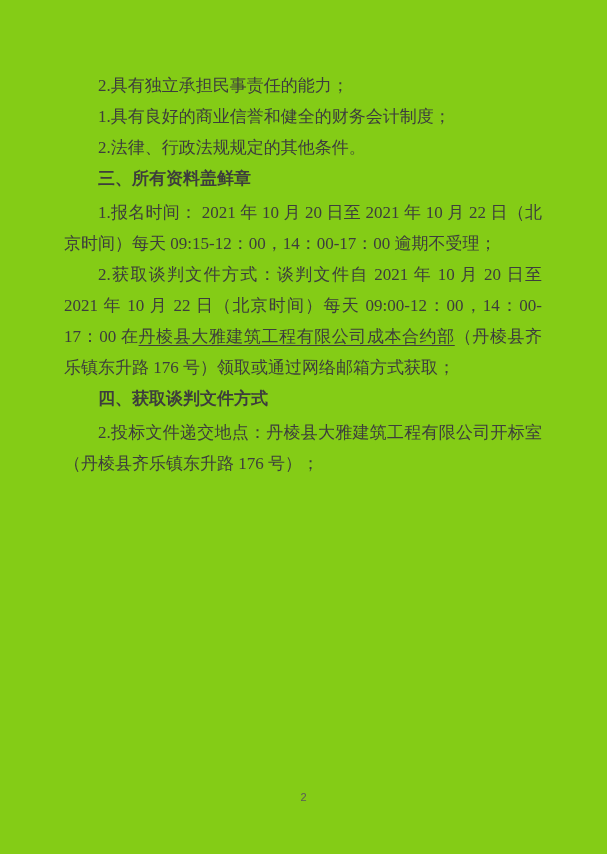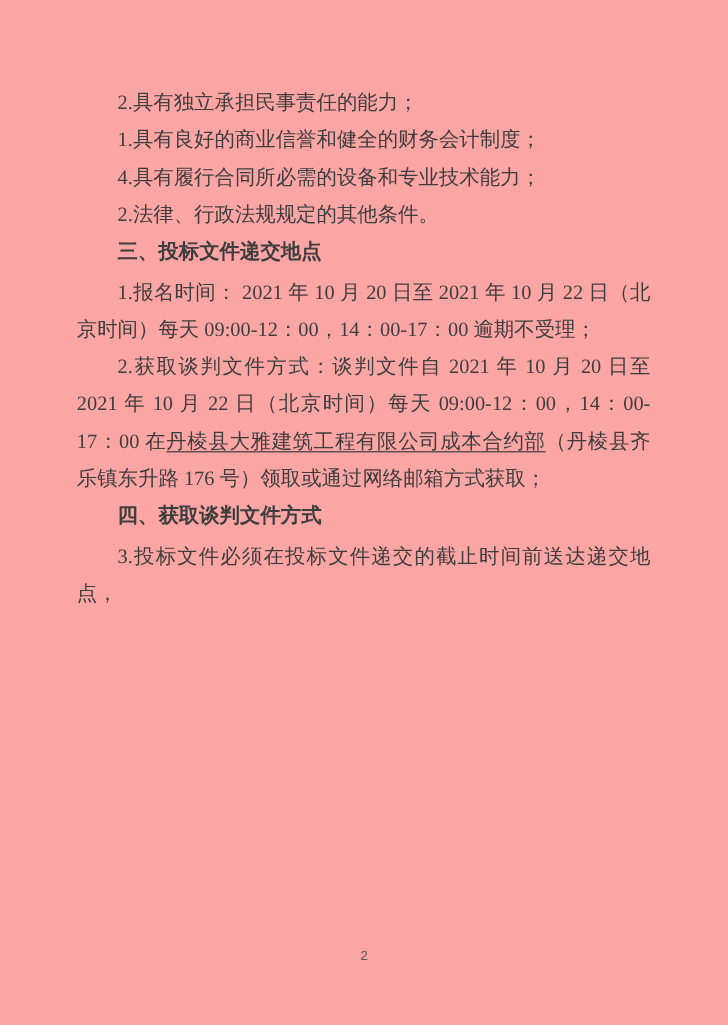--- a/index.html
+++ b/index.html
@@ -52,7 +52,7 @@
 </head>
 <body>
 
-<div class="page" style="background: #fca5a5; color: rgb(61, 61, 61);">
+<div class="page" style="background: #84cc16; color: rgb(61, 61, 61);">
   <div class="doc-body">
       <p><span>2.具有独立承担民事责任的能力；</span></p>
       <p><span>1.具有良好的商业信誉和健全的财务会计制度；</span></p>

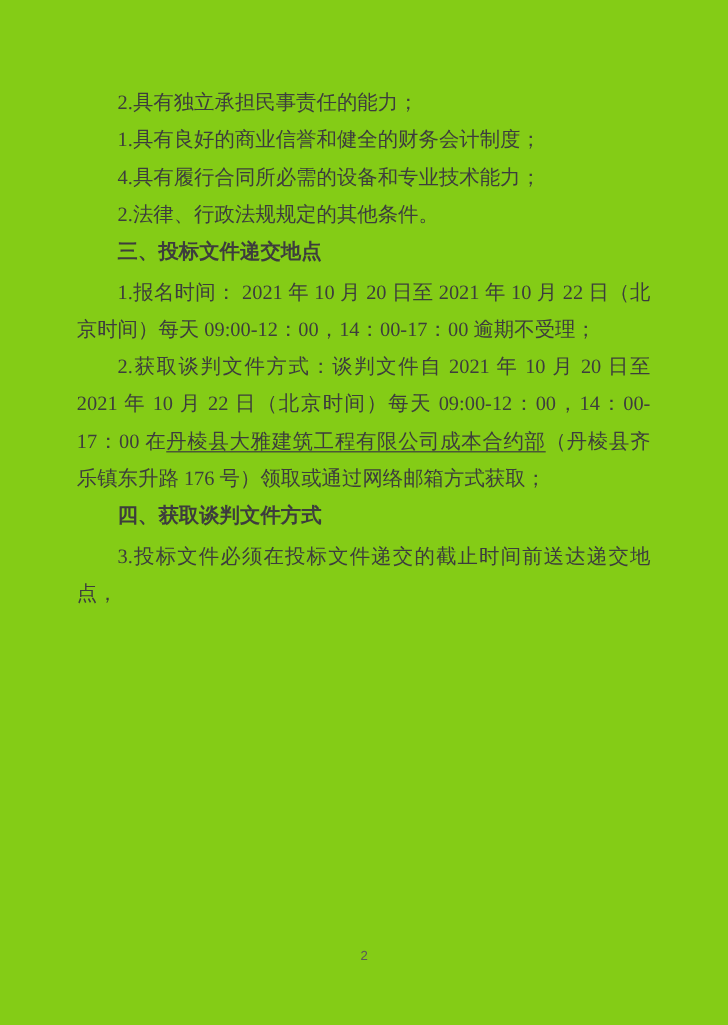--- a/index.html
+++ b/index.html
@@ -56,7 +56,6 @@
   <div class="doc-body">
       <p><span>2.具有独立承担民事责任的能力；</span></p>
       <p><span>1.具有良好的商业信誉和健全的财务会计制度；</span></p>
-      <p><span>4.具有履行合同所必需的设备和专业技术能力；</span></p>
       <p><span>2.法律、行政法规规定的其他条件。</span></p>
       <p class="heading"><span>三、投标文件递交地点</span></p>
       <p><span>1.报名时间： 2021 年 10 月 20 日至 2021 年 10 月 22 日（北京时间）每天 09:00-12：00，14：00-17：00 逾期不受理；</span></p>

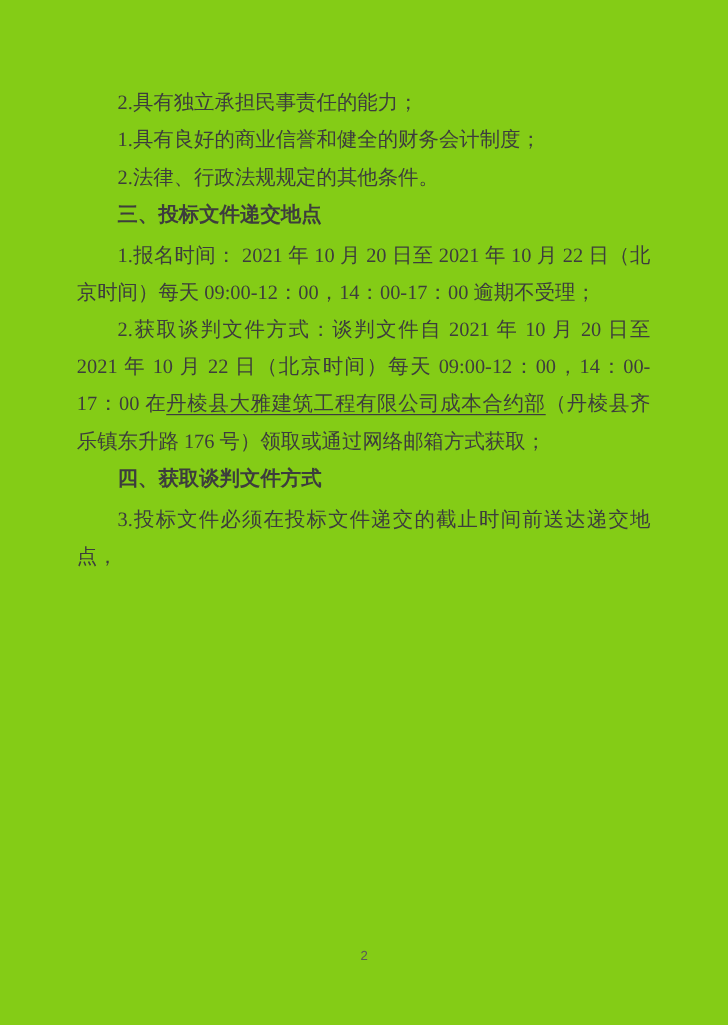--- a/index.html
+++ b/index.html
@@ -57,7 +57,7 @@
       <p><span>2.具有独立承担民事责任的能力；</span></p>
       <p><span>1.具有良好的商业信誉和健全的财务会计制度；</span></p>
       <p><span>2.法律、行政法规规定的其他条件。</span></p>
-      <p class="heading"><span>三、投标文件递交地点</span></p>
+      <p class="heading"><span>三、所有资料盖鲜章</span></p>
       <p><span>1.报名时间： 2021 年 10 月 20 日至 2021 年 10 月 22 日（北京时间）每天 09:00-12：00，14：00-17：00 逾期不受理；</span></p>
       <p><span>2.获取谈判文件方式：谈判文件自 2021 年 10 月 20 日至 2021 年 10 月 22 日（北京时间）每天 09:00-12：00，14：00-17：00 在</span><span class="underline">丹棱县大雅建筑工程有限公司成本合约部</span><span>（丹棱县齐乐镇东升路 176 号）领取或通过网络邮箱方式获取；</span></p>
       <p class="heading"><span>四、获取谈判文件方式</span></p>

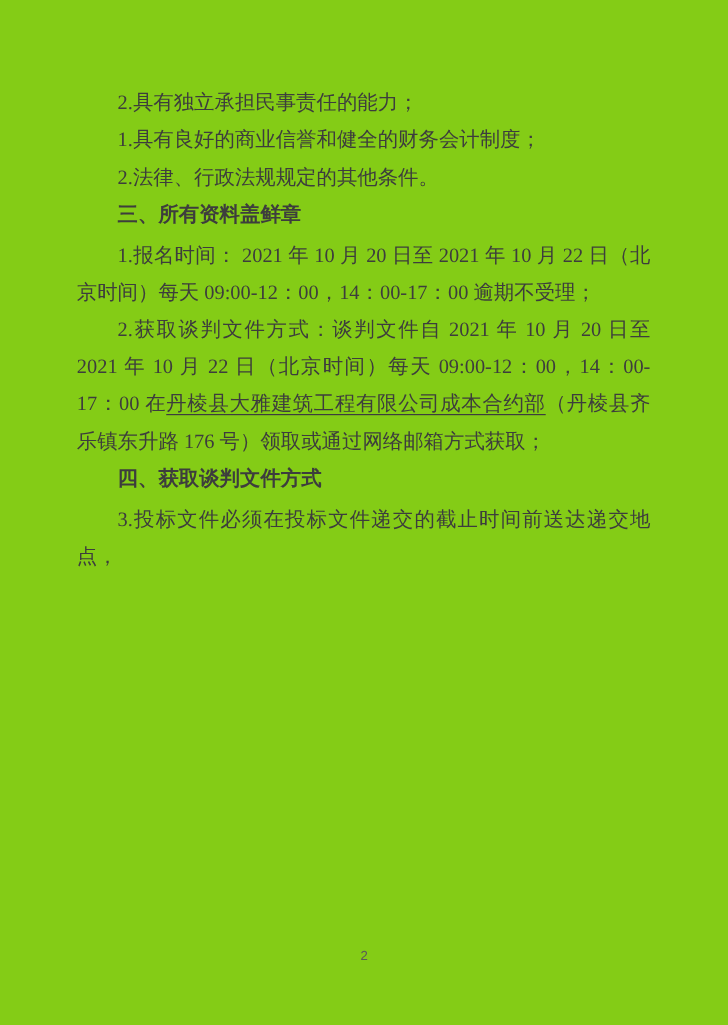--- a/index.html
+++ b/index.html
@@ -58,7 +58,7 @@
       <p><span>1.具有良好的商业信誉和健全的财务会计制度；</span></p>
       <p><span>2.法律、行政法规规定的其他条件。</span></p>
       <p class="heading"><span>三、所有资料盖鲜章</span></p>
-      <p><span>1.报名时间： 2021 年 10 月 20 日至 2021 年 10 月 22 日（北京时间）每天 09:00-12：00，14：00-17：00 逾期不受理；</span></p>
+      <p><span>1.报名时间： 2021 年 10 月 20 日至 2021 年 10 月 22 日（北京时间）每天 09:15-12：00，14：00-17：00 逾期不受理；</span></p>
       <p><span>2.获取谈判文件方式：谈判文件自 2021 年 10 月 20 日至 2021 年 10 月 22 日（北京时间）每天 09:00-12：00，14：00-17：00 在</span><span class="underline">丹棱县大雅建筑工程有限公司成本合约部</span><span>（丹棱县齐乐镇东升路 176 号）领取或通过网络邮箱方式获取；</span></p>
       <p class="heading"><span>四、获取谈判文件方式</span></p>
       <p><span>3.投标文件必须在投标文件递交的截止时间前送达递交地点，</span></p>

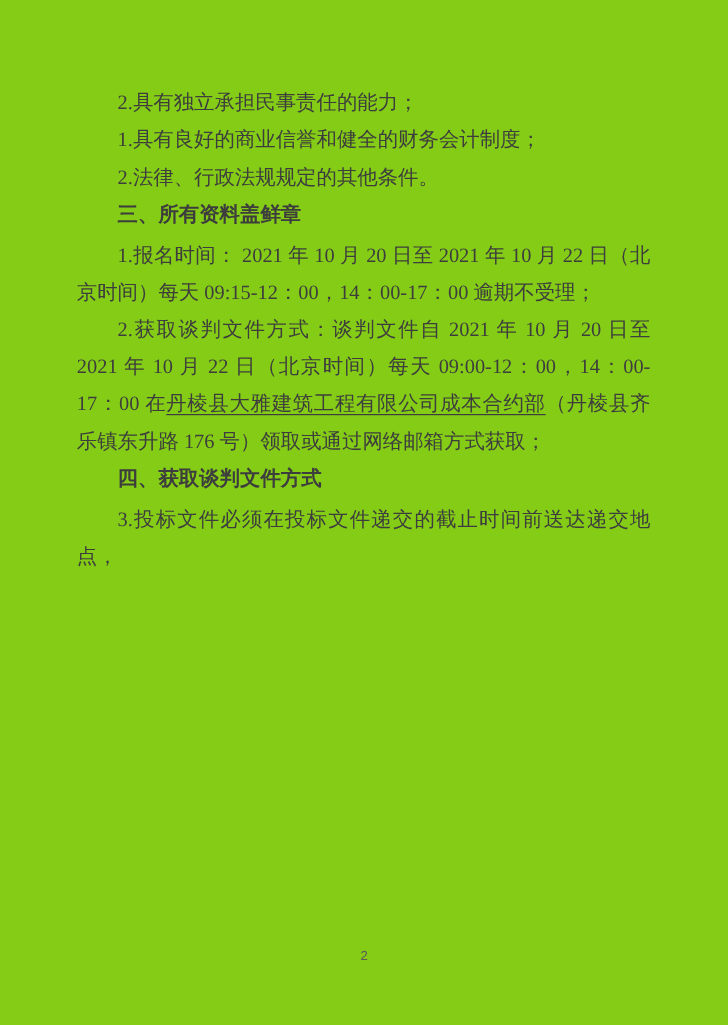--- a/index.html
+++ b/index.html
@@ -61,6 +61,7 @@
       <p><span>1.报名时间： 2021 年 10 月 20 日至 2021 年 10 月 22 日（北京时间）每天 09:15-12：00，14：00-17：00 逾期不受理；</span></p>
       <p><span>2.获取谈判文件方式：谈判文件自 2021 年 10 月 20 日至 2021 年 10 月 22 日（北京时间）每天 09:00-12：00，14：00-17：00 在</span><span class="underline">丹棱县大雅建筑工程有限公司成本合约部</span><span>（丹棱县齐乐镇东升路 176 号）领取或通过网络邮箱方式获取；</span></p>
       <p class="heading"><span>四、获取谈判文件方式</span></p>
+      <p><span>2.投标文件递交地点：丹棱县大雅建筑工程有限公司开标室（丹棱县齐乐镇东升路 176 号）；</span></p>
       <p><span>3.投标文件必须在投标文件递交的截止时间前送达递交地点，</span></p>
     </div>
   <div class="page-number" style="color: rgb(90, 90, 90);">2</div>

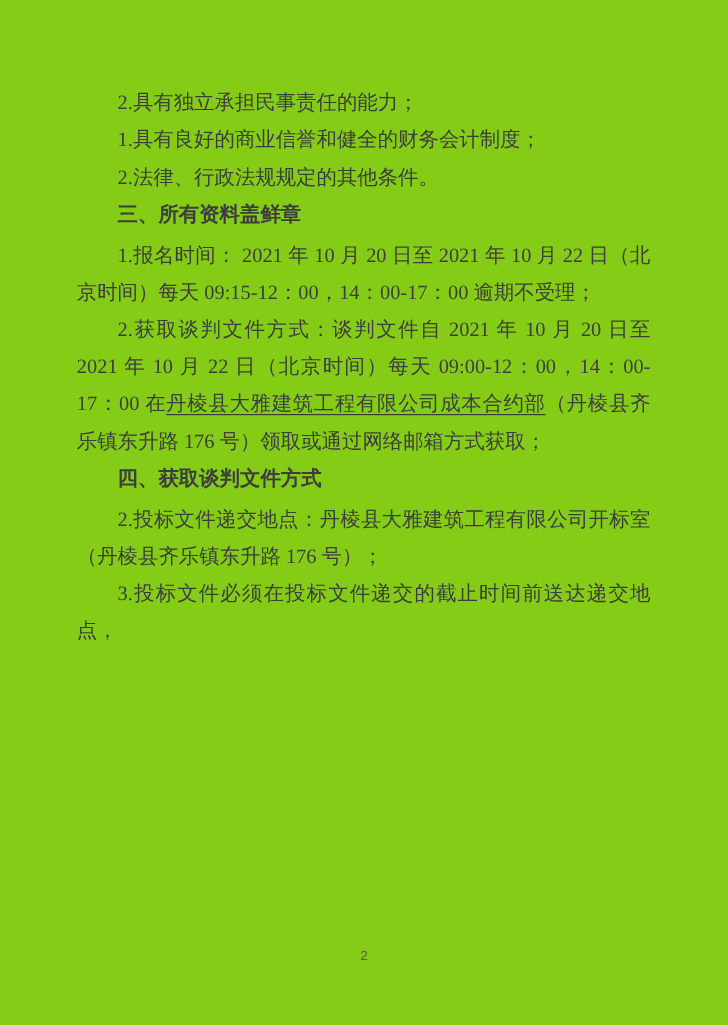--- a/index.html
+++ b/index.html
@@ -62,7 +62,6 @@
       <p><span>2.获取谈判文件方式：谈判文件自 2021 年 10 月 20 日至 2021 年 10 月 22 日（北京时间）每天 09:00-12：00，14：00-17：00 在</span><span class="underline">丹棱县大雅建筑工程有限公司成本合约部</span><span>（丹棱县齐乐镇东升路 176 号）领取或通过网络邮箱方式获取；</span></p>
       <p class="heading"><span>四、获取谈判文件方式</span></p>
       <p><span>2.投标文件递交地点：丹棱县大雅建筑工程有限公司开标室（丹棱县齐乐镇东升路 176 号）；</span></p>
-      <p><span>3.投标文件必须在投标文件递交的截止时间前送达递交地点，</span></p>
     </div>
   <div class="page-number" style="color: rgb(90, 90, 90);">2</div>
 </div>

